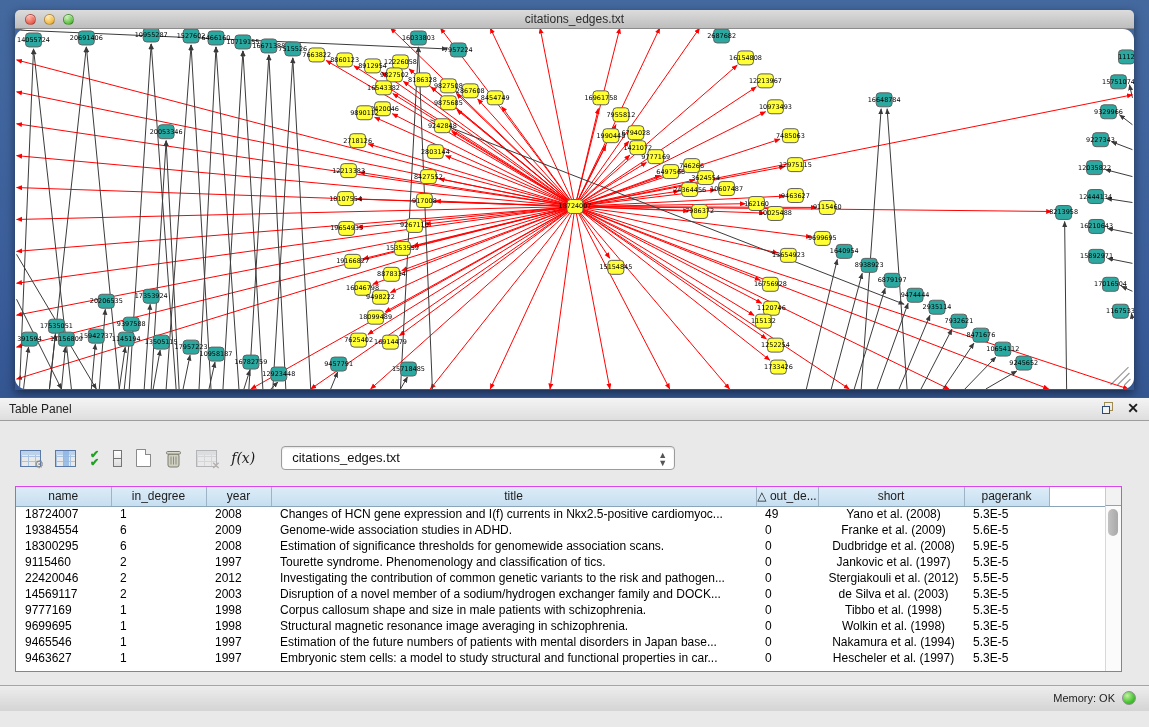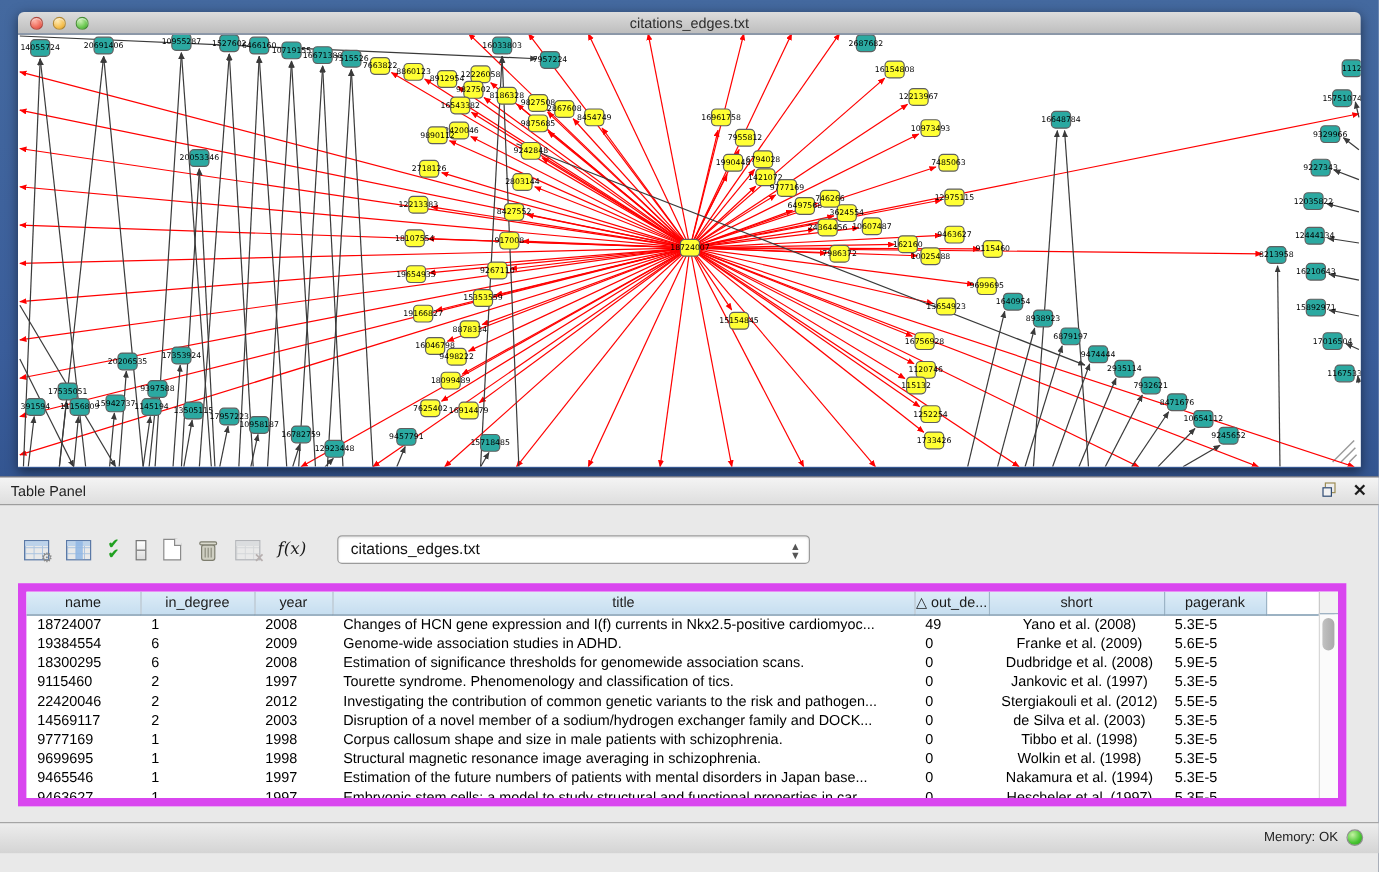--- a/index.html
+++ b/index.html
@@ -19,7 +19,7 @@
   .light.yellow { background:radial-gradient(circle at 35% 30%, #ffe9b0, #f5bf4f 60%, #d99b20); }
   .light.green { background:radial-gradient(circle at 35% 30%, #c9f0b2, #69c74f 60%, #3f9e2d); }
   .win-title { text-align:center; font-size:12px; line-height:19px; color:#2d2d2d; }
-  .net-canvas { position:relative; width:100%; height:360px; background:#ffffff; overflow:hidden; }
+  .net-canvas { position:relative; width:100%; height:360px; background:#ffffff; overflow:hidden;border-radius:11px; }
   .net-canvas svg { display:block; }
 
   

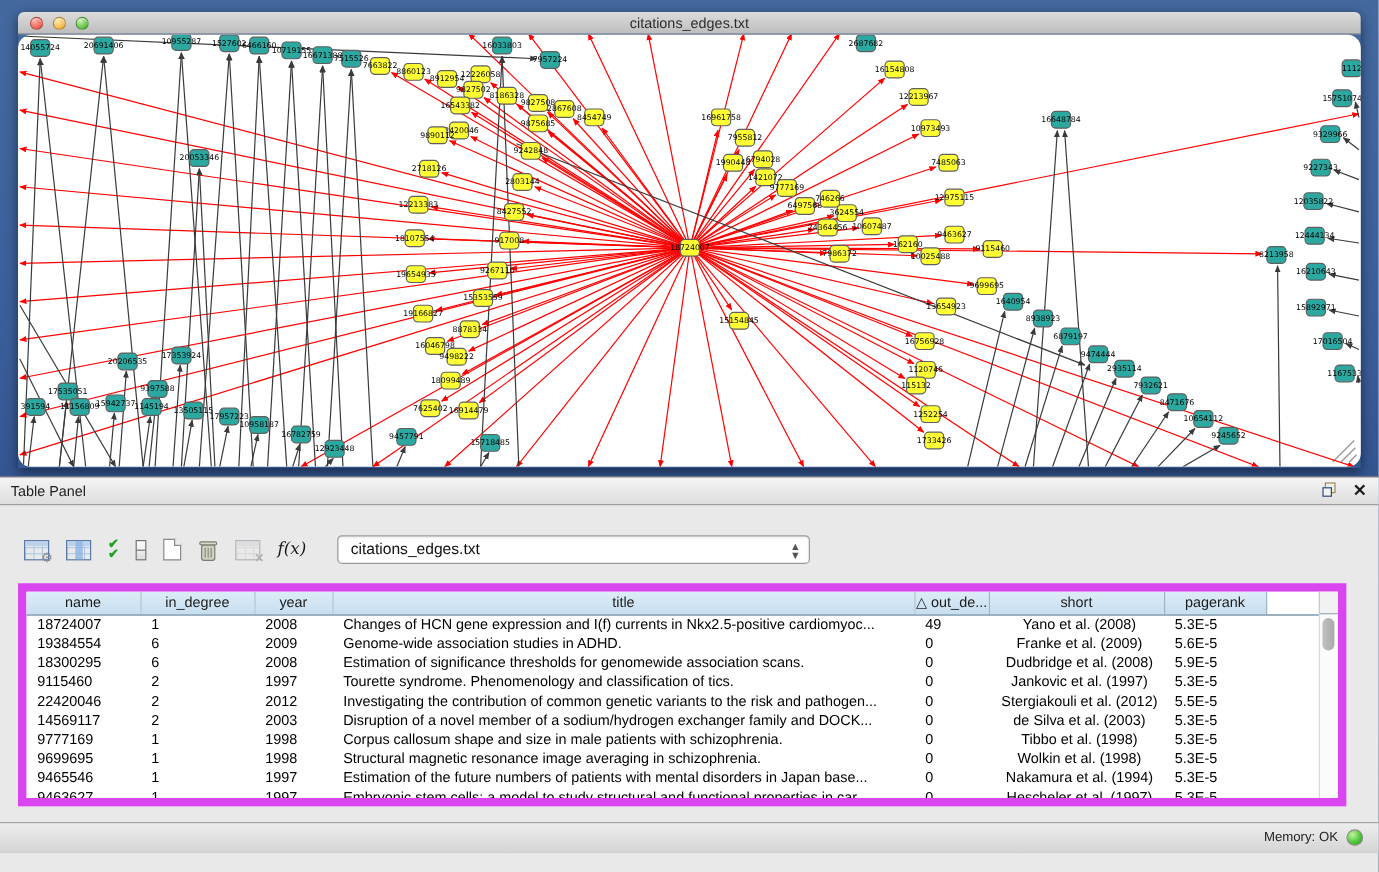--- a/index.html
+++ b/index.html
@@ -58,7 +58,7 @@
   .combo .arrows { position:absolute; right:7px; top:4px; font-size:9px; color:#555; line-height:8px; text-align:center; }
 
   .data-table { position:absolute; left:15px; top:88px; width:1107px; height:186px;
-    border:7px solid #d946ef; background:#fff; overflow:hidden; }
+    border:1px solid #d946ef; background:#fff; overflow:hidden; }
   table.grid { border-collapse:collapse; table-layout:fixed; width:1090px; }
   table.grid th { height:19px; font-size:12px; font-weight:normal; color:#1c1c1c; text-align:center;
     background:linear-gradient(#ddecf7,#c6def0); border-right:1px solid #9cb4c6; border-bottom:1px solid #8aa4b8; overflow:hidden; white-space:nowrap; }

